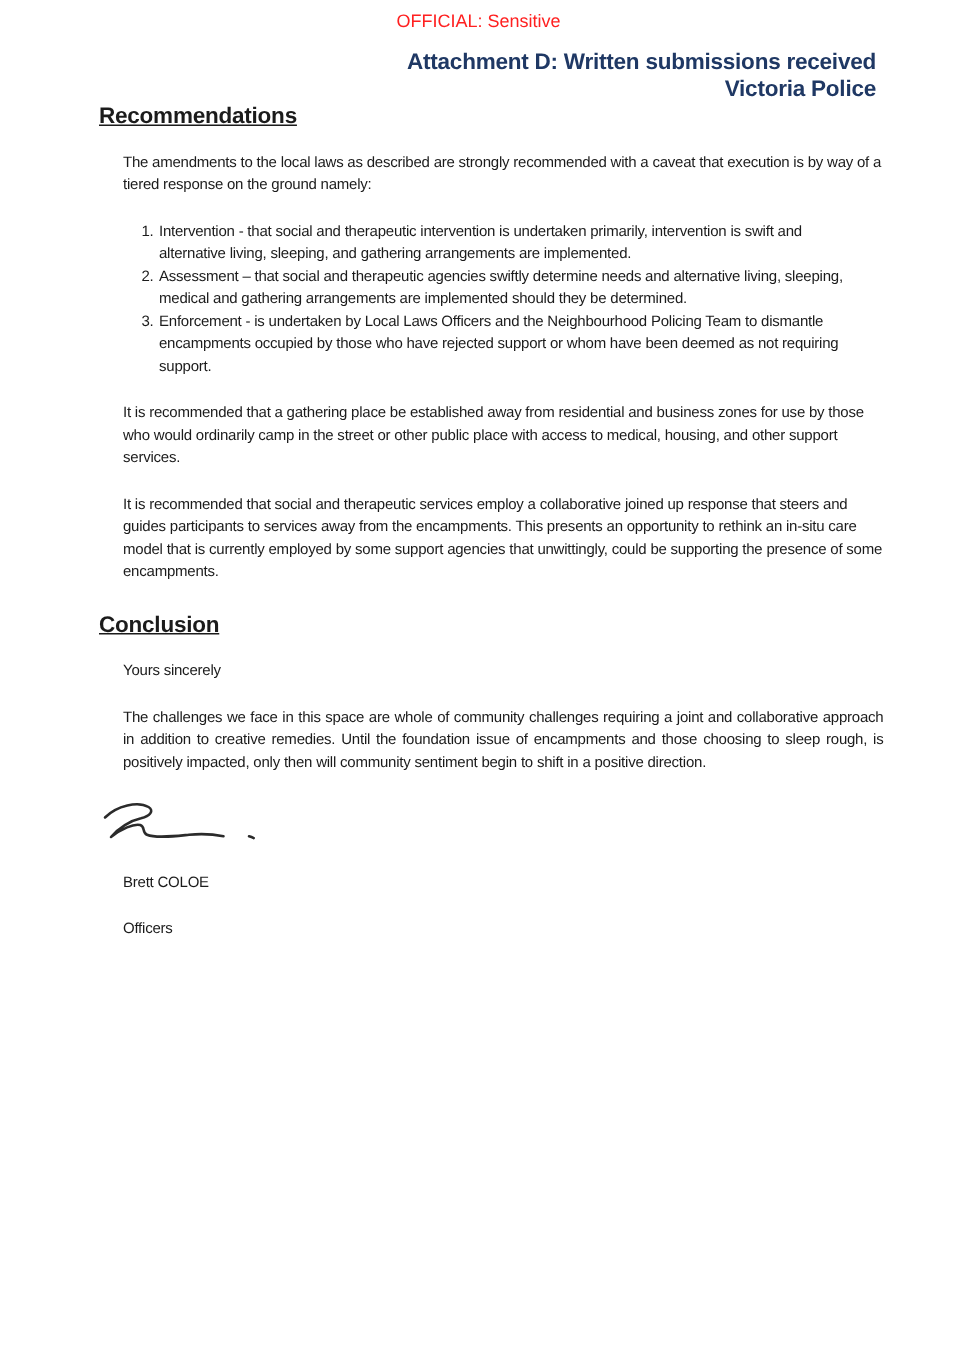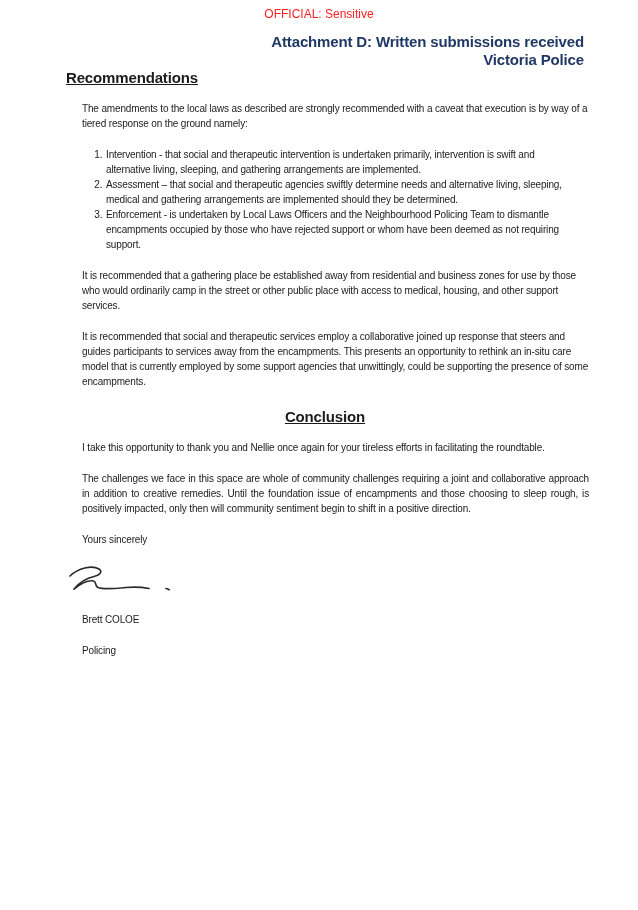--- a/index.html
+++ b/index.html
@@ -48,7 +48,7 @@
     text-decoration: underline;
     color: #1b1b1b;
   }
-  .section-heading.conclusion { margin-top: 20px; text-align: center; }
+  .section-heading.conclusion { margin-top: 20px; }
   p.body {
     margin: 16px;
     width: 507px;

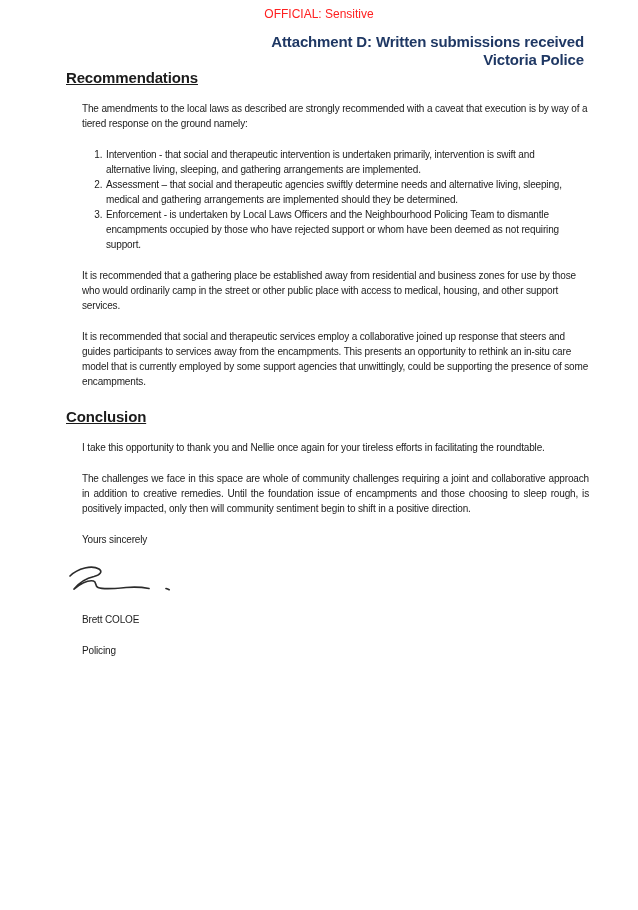--- a/index.html
+++ b/index.html
@@ -120,7 +120,6 @@
 
     <h2 class="section-heading conclusion">Conclusion</h2>
 
-    <p class="body justify c-para-1">I take this opportunity to thank you and Nellie once again for your tireless efforts in facilitating the roundtable.</p>
 
     <p class="body justify c-para-2">The challenges we face in this space are whole of community challenges requiring a joint and collaborative approach in addition to creative remedies.  Until the foundation issue of encampments and those choosing to sleep rough, is positively impacted, only then will community sentiment begin to shift in a positive direction.</p>
 

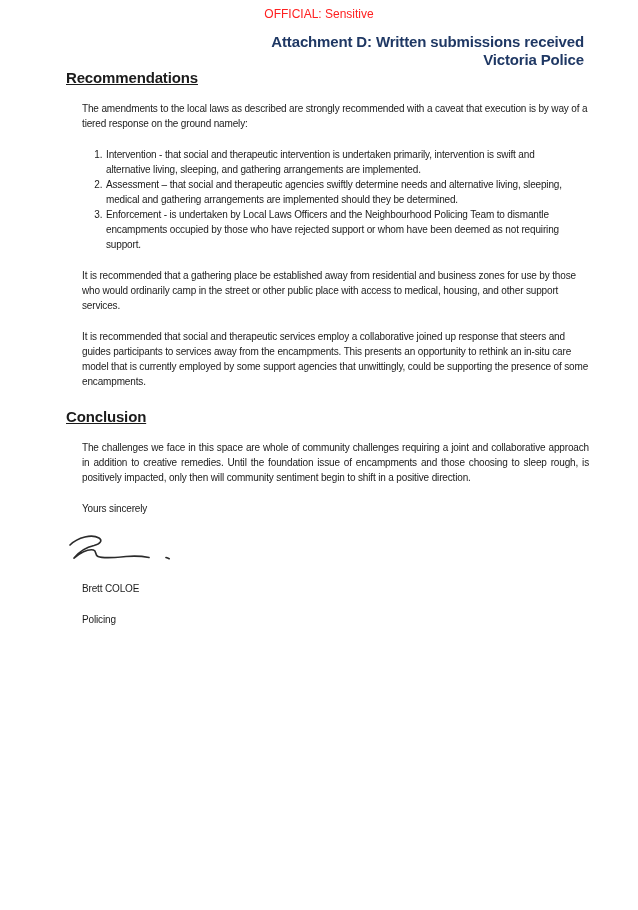--- a/index.html
+++ b/index.html
@@ -121,9 +121,9 @@
     <h2 class="section-heading conclusion">Conclusion</h2>
 
 
+    <p class="body valediction">Yours sincerely</p>
+
     <p class="body justify c-para-2">The challenges we face in this space are whole of community challenges requiring a joint and collaborative approach in addition to creative remedies.  Until the foundation issue of encampments and those choosing to sleep rough, is positively impacted, only then will community sentiment begin to shift in a positive direction.</p>
-
-    <p class="body valediction">Yours sincerely</p>
 
     <svg class="signature" width="115" height="33" viewBox="0 0 115 33">
       <path d="M4 13 C 12 5, 26 2, 33 6 C 37 8.5, 34 12, 28 13.5 C 21 15, 13 20, 8 26

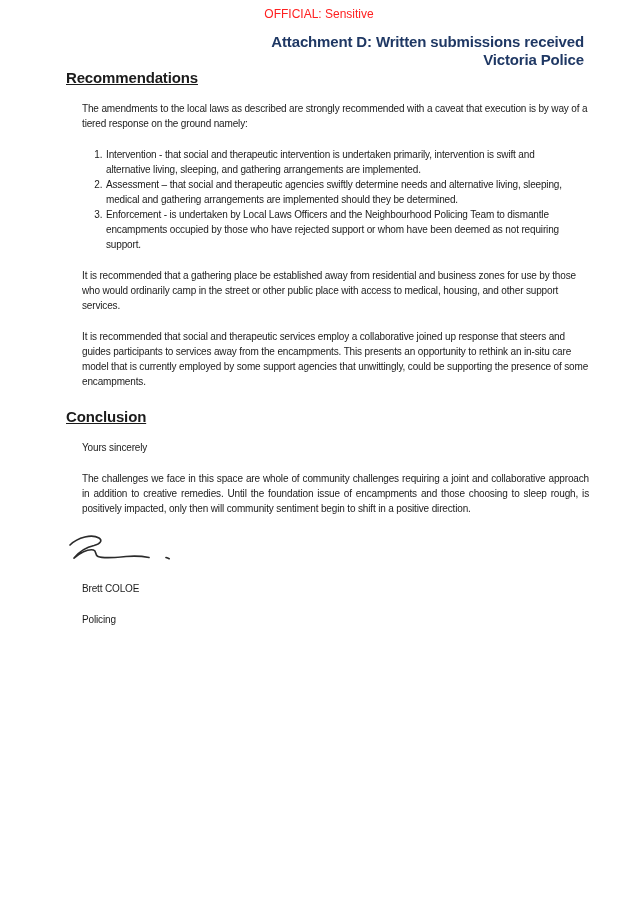--- a/index.html
+++ b/index.html
@@ -134,7 +134,7 @@
 
     <p class="body signer-name">Brett COLOE</p>
 
-    <p class="body signer-title">Policing</p>
+    <p class="body signer-title">Officers</p>
 
   </div>
 

